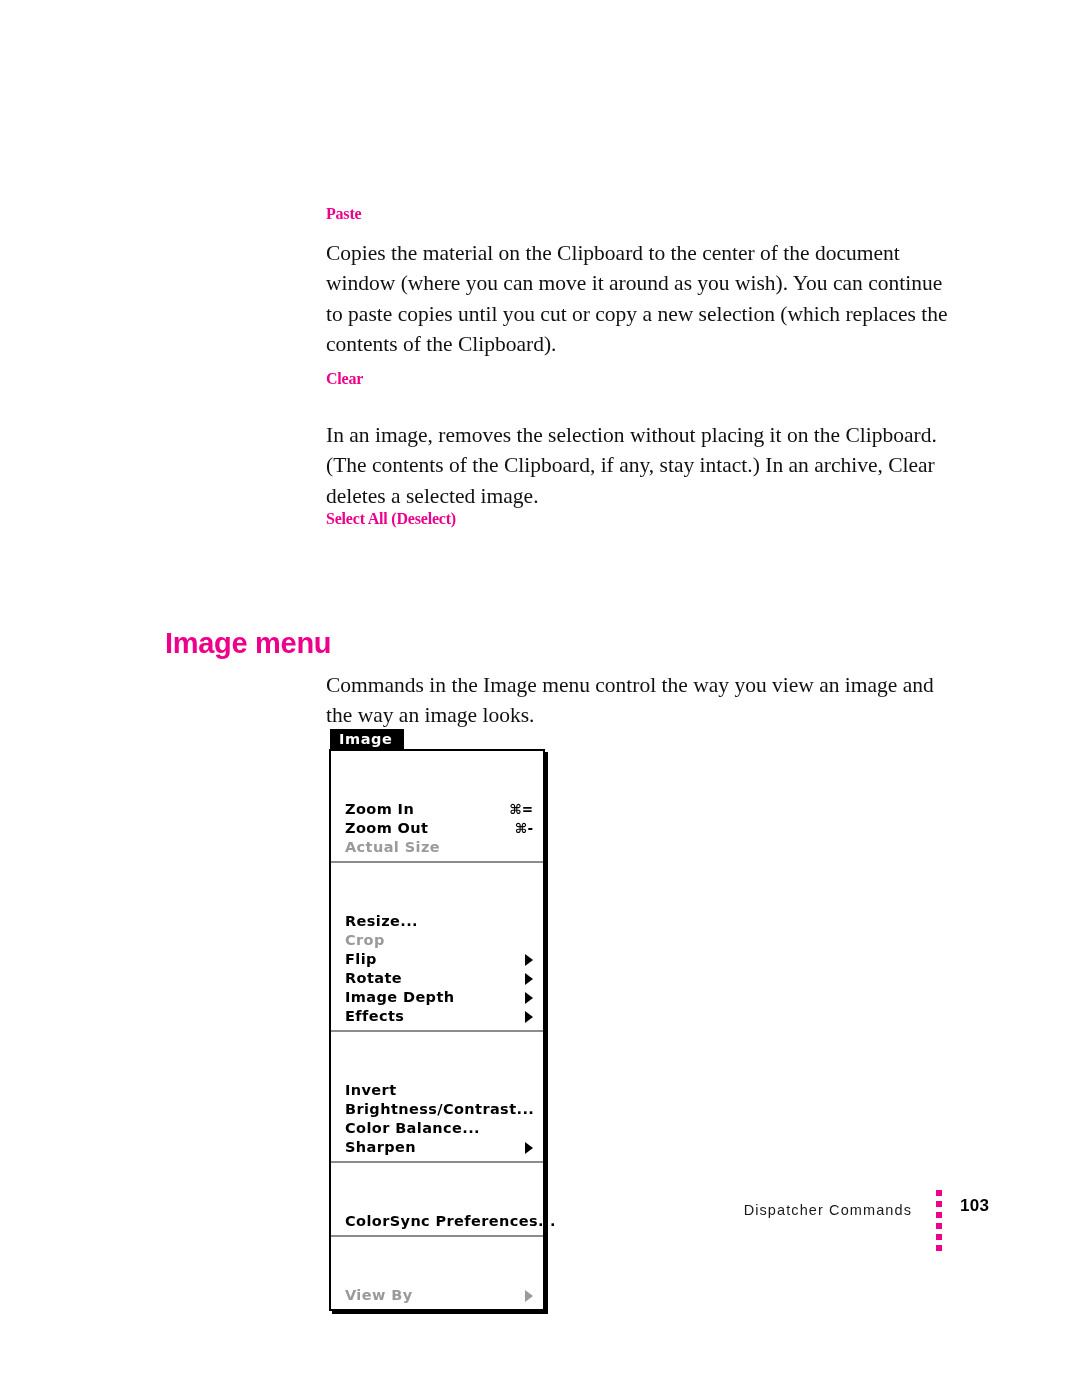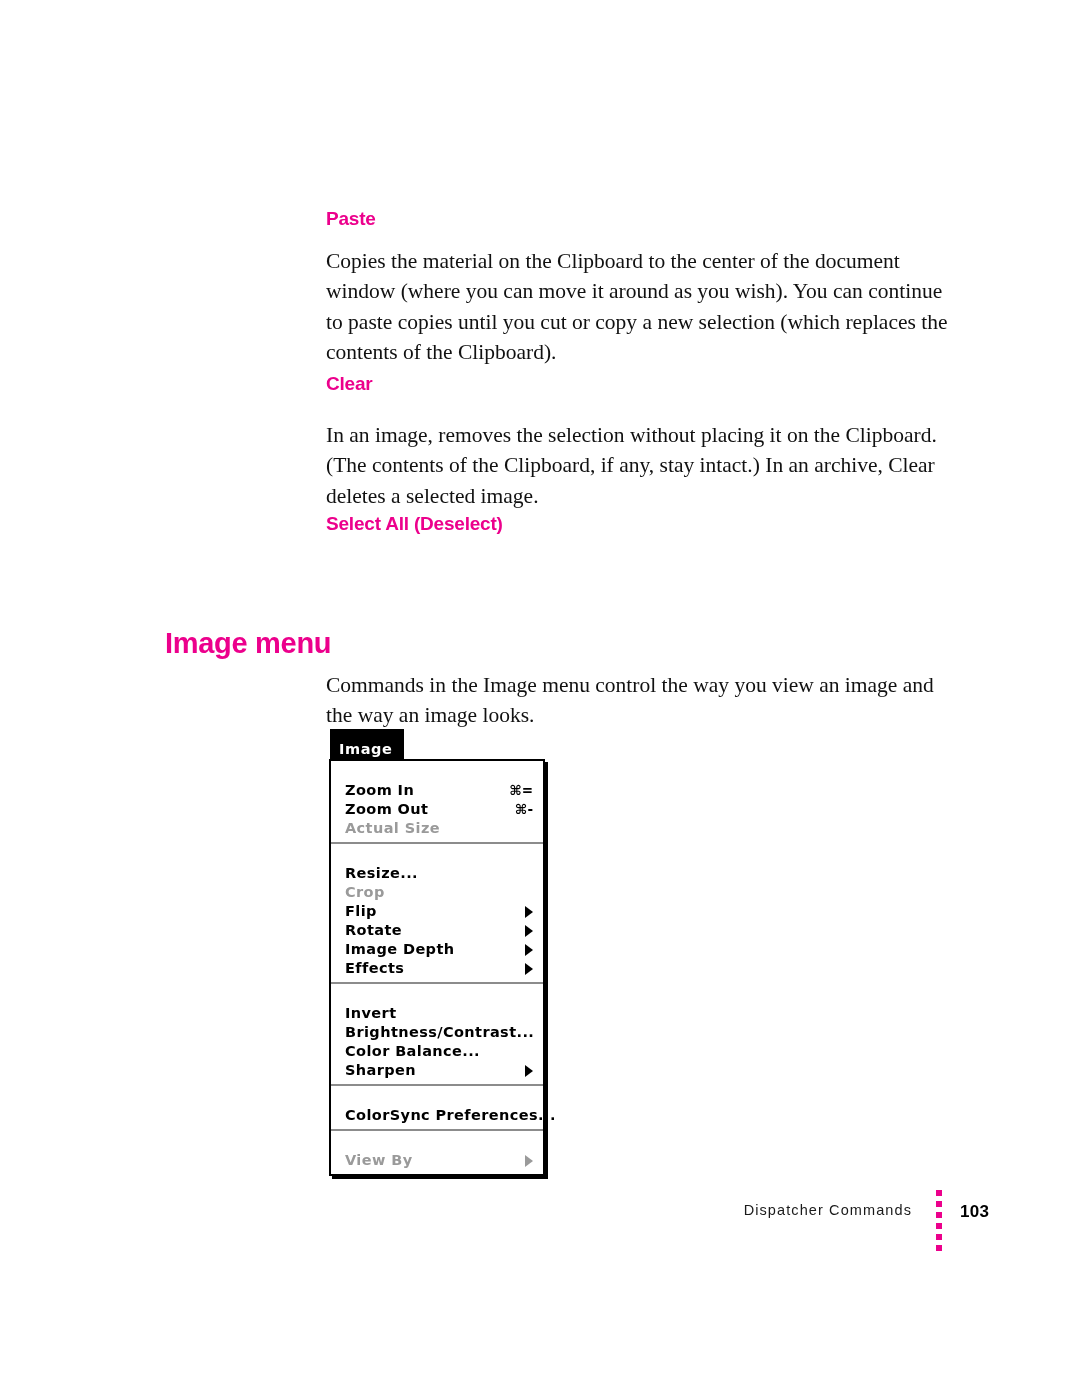--- a/index.html
+++ b/index.html
@@ -29,9 +29,9 @@
   .sub-head {
     position: absolute;
     left: 326px;
-    font-family: Liberation Sans, sans-serif;
-    font-weight: bold;
-    font-size: 19px;
+    font-family: Liberation Serif, serif;
+    font-weight: bold;
+    font-size: 16px;
     letter-spacing: -0.2px;
     color: #EC008C;
     white-space: nowrap;

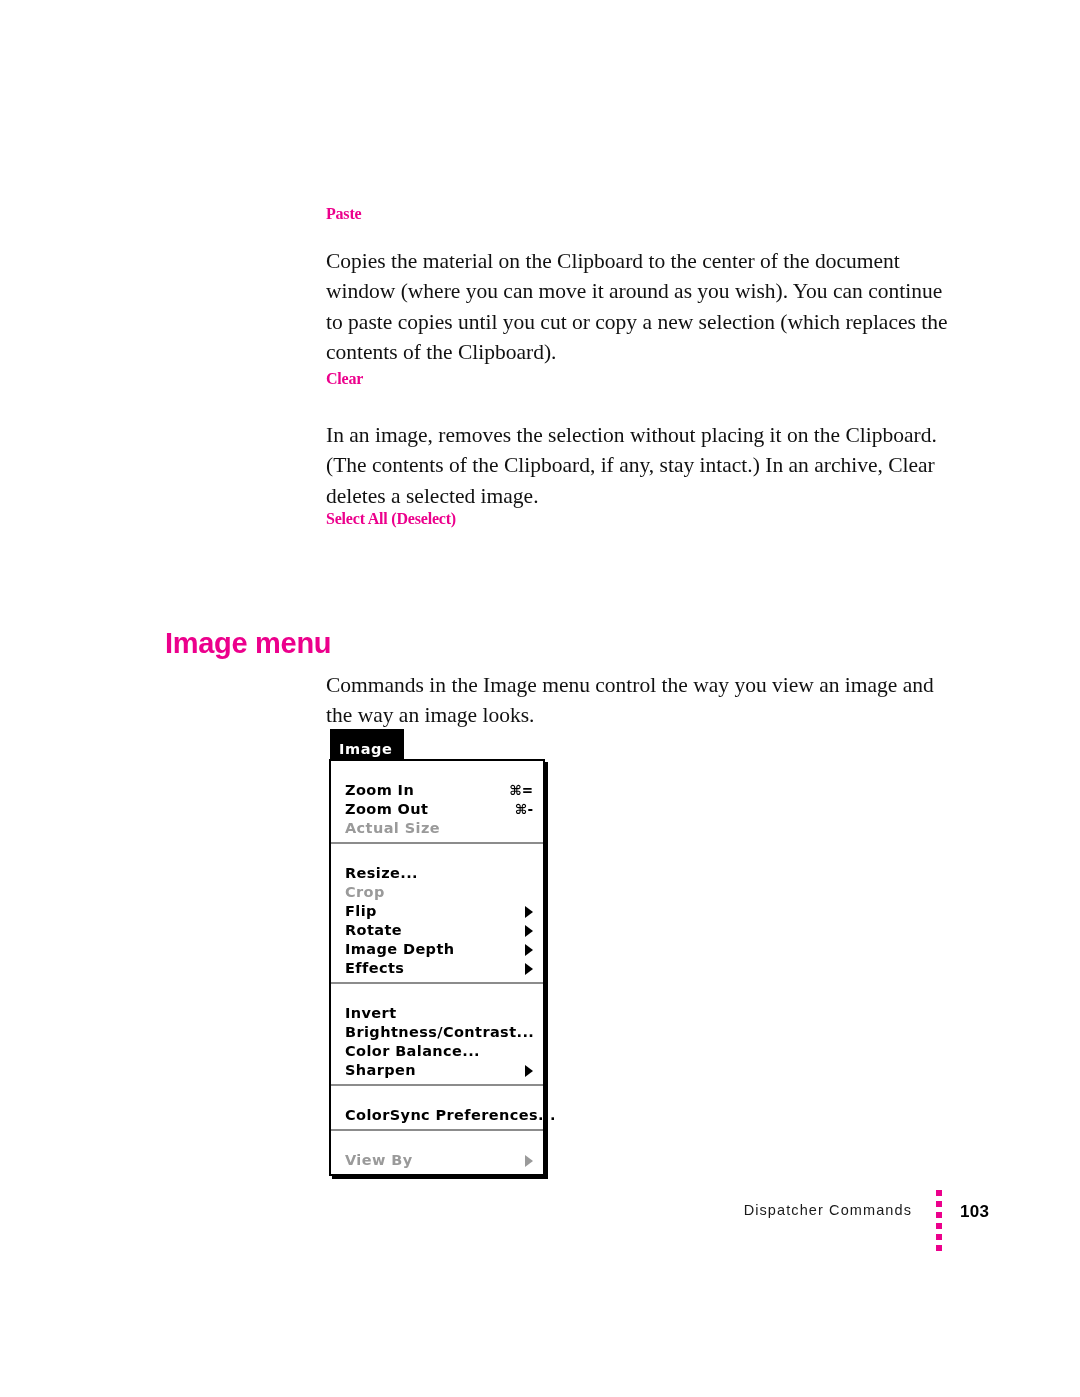--- a/index.html
+++ b/index.html
@@ -182,7 +182,7 @@
 <div id="page">
 
   <h2 class="sub-head" style="top:192px;">Paste</h2>
-  <p class="body-text" style="top:224px;">Copies the material on the Clipboard to the center of the document window (where you can move it around as you wish). You can continue to paste copies until you cut or copy a new selection (which replaces the contents of the Clipboard).</p>
+  <p class="body-text" style="top:216px;">Copies the material on the Clipboard to the center of the document window (where you can move it around as you wish). You can continue to paste copies until you cut or copy a new selection (which replaces the contents of the Clipboard).</p>
 
   <h2 class="sub-head" style="top:357px;">Clear</h2>
   <p class="body-text" style="top:398px;">In an image, removes the selection without placing it on the Clipboard. (The contents of the Clipboard, if any, stay intact.) In an archive, Clear deletes a selected image.</p>

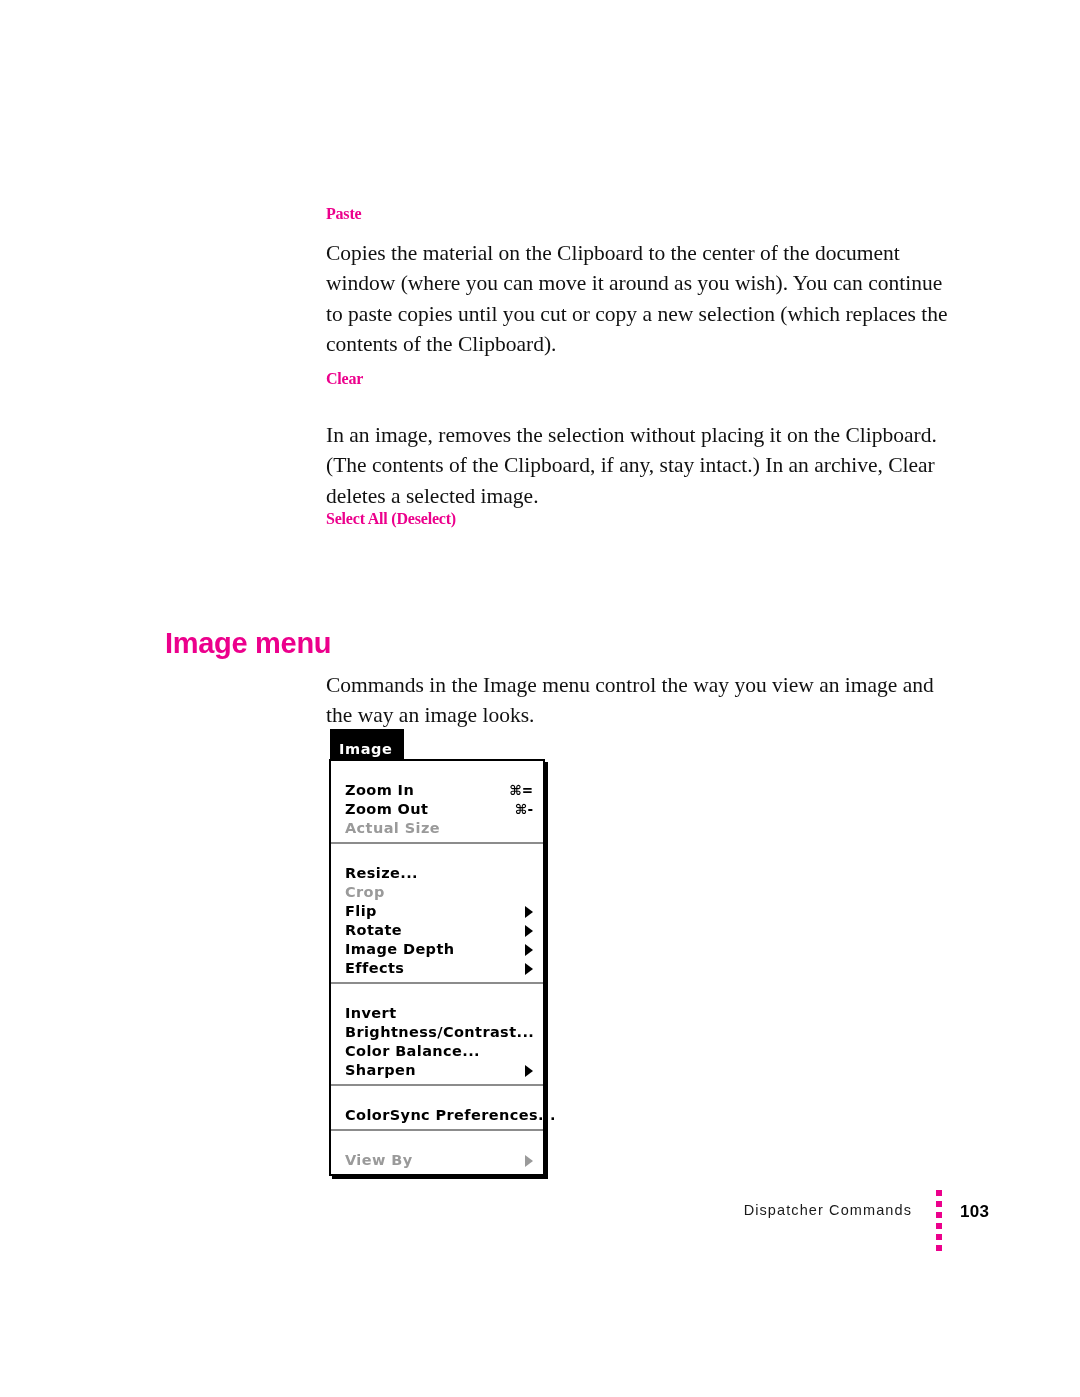--- a/index.html
+++ b/index.html
@@ -75,7 +75,7 @@
     font-weight: bold;
     font-size: 14.5px;
     letter-spacing: 0.6px;
-    padding: 12px 11px 3px 9px;
+    padding: 2px 11px 3px 9px;
     line-height: 16px;
     margin-left: 1px;
   }

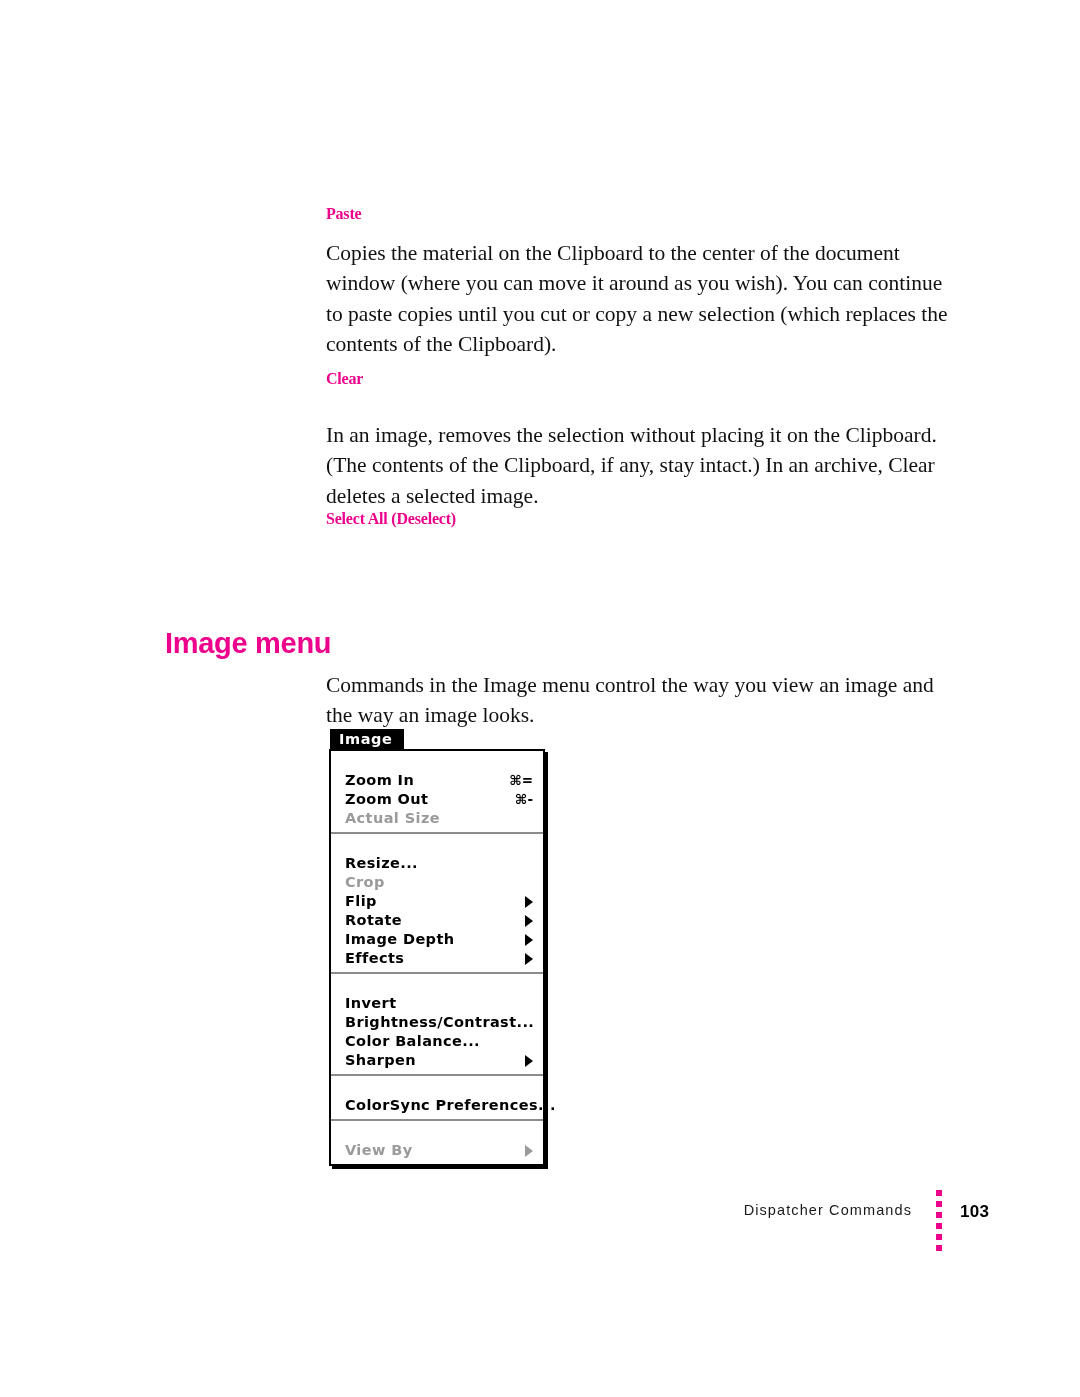--- a/index.html
+++ b/index.html
@@ -90,6 +90,7 @@
   .menu-group {
     border-bottom: 2px solid #8c8c8c;
     padding: 20px 0 4px 0;
+    margin-top: 29px;
   }
   .menu-group:last-child {
     border-bottom: none;

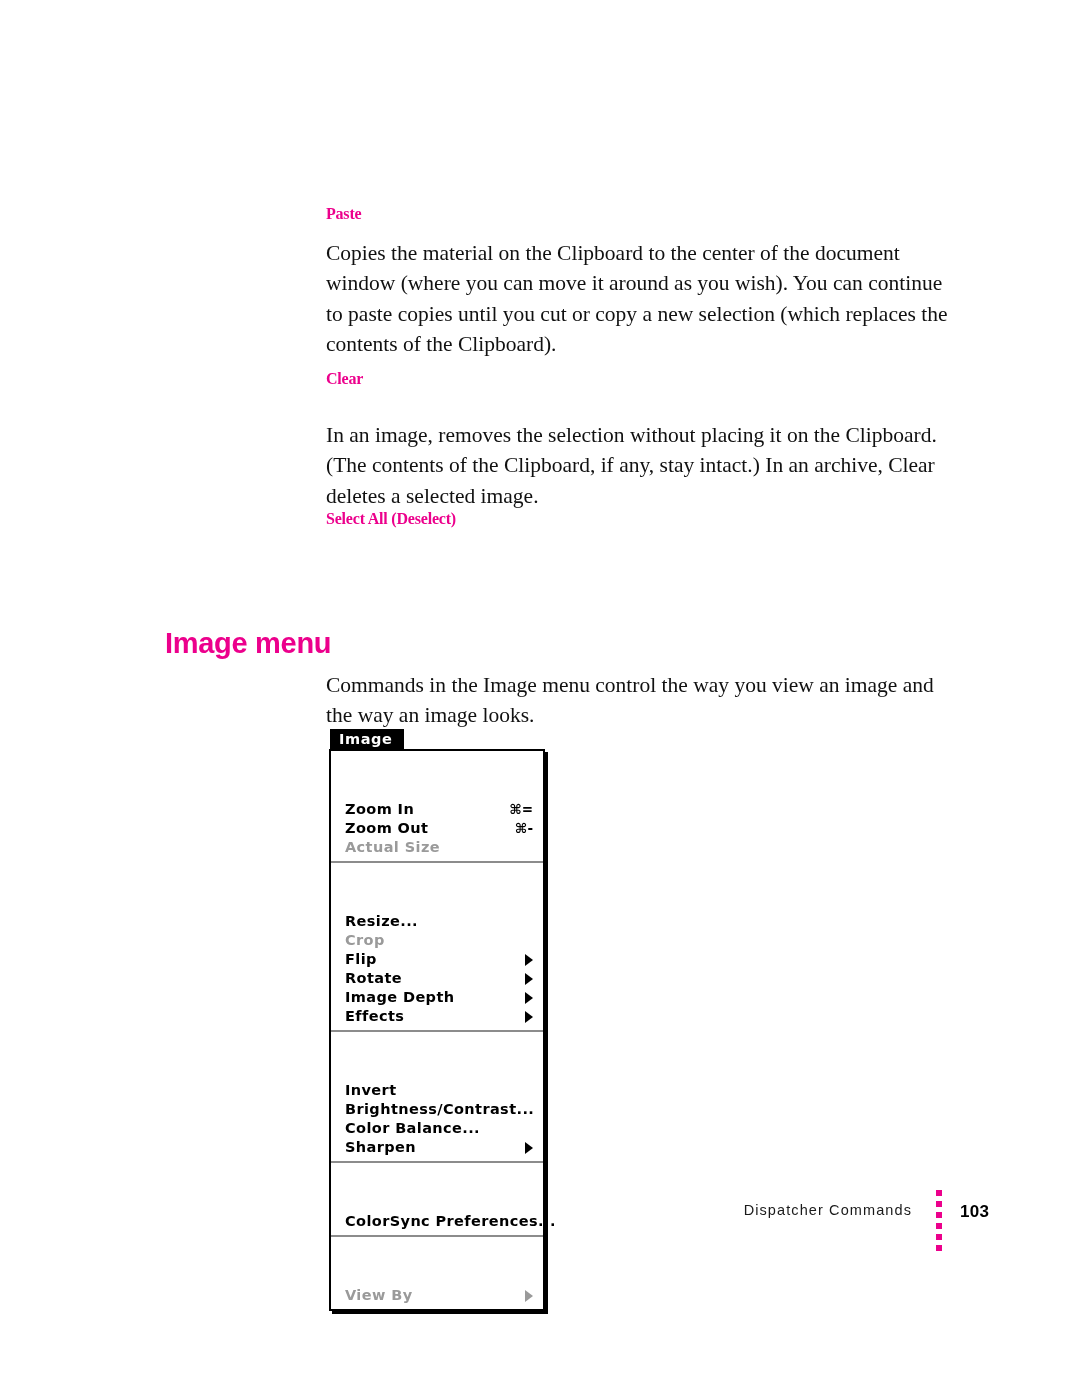--- a/index.html
+++ b/index.html
@@ -169,7 +169,7 @@
   #footer-page {
     position: absolute;
     left: 960px;
-    top: 6px;
+    top: 0;
     font-family: "Liberation Sans", sans-serif;
     font-weight: bold;
     font-size: 17px;

